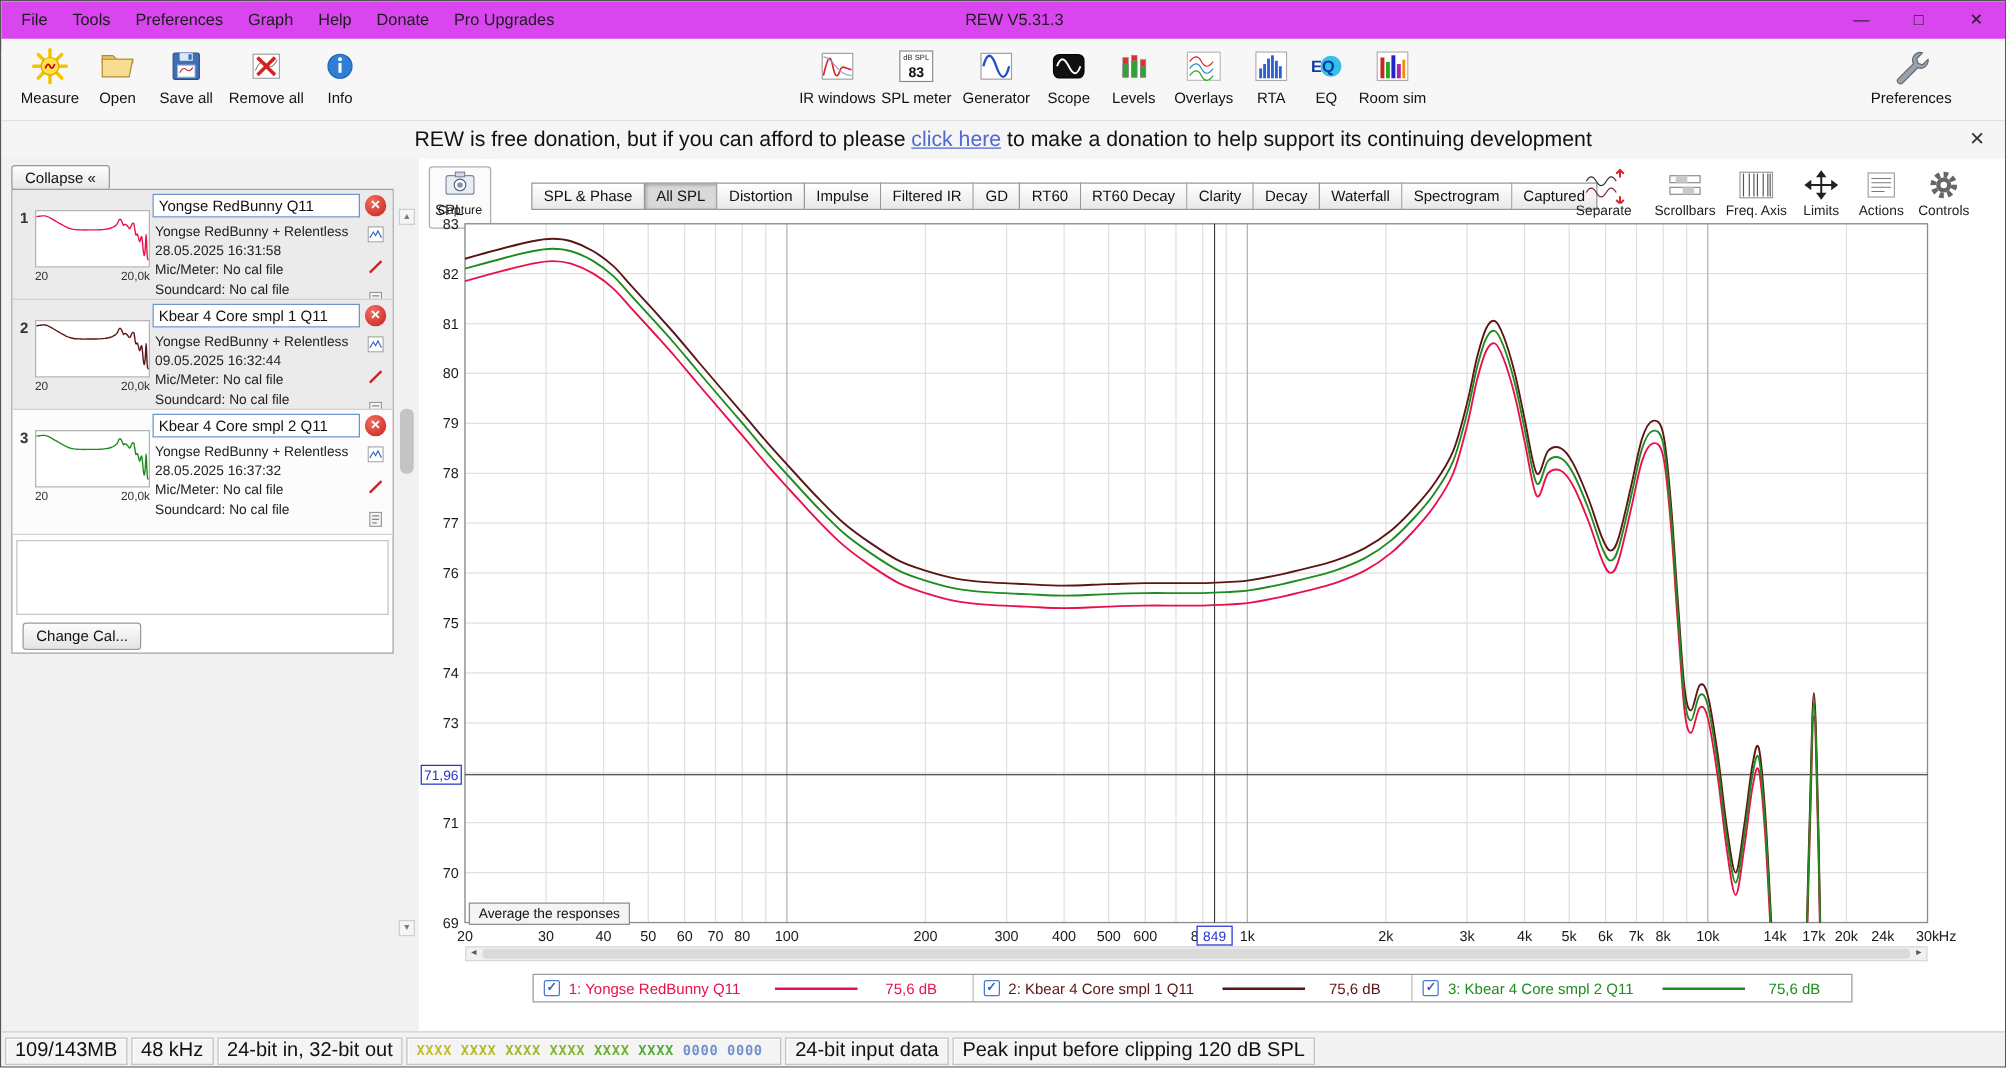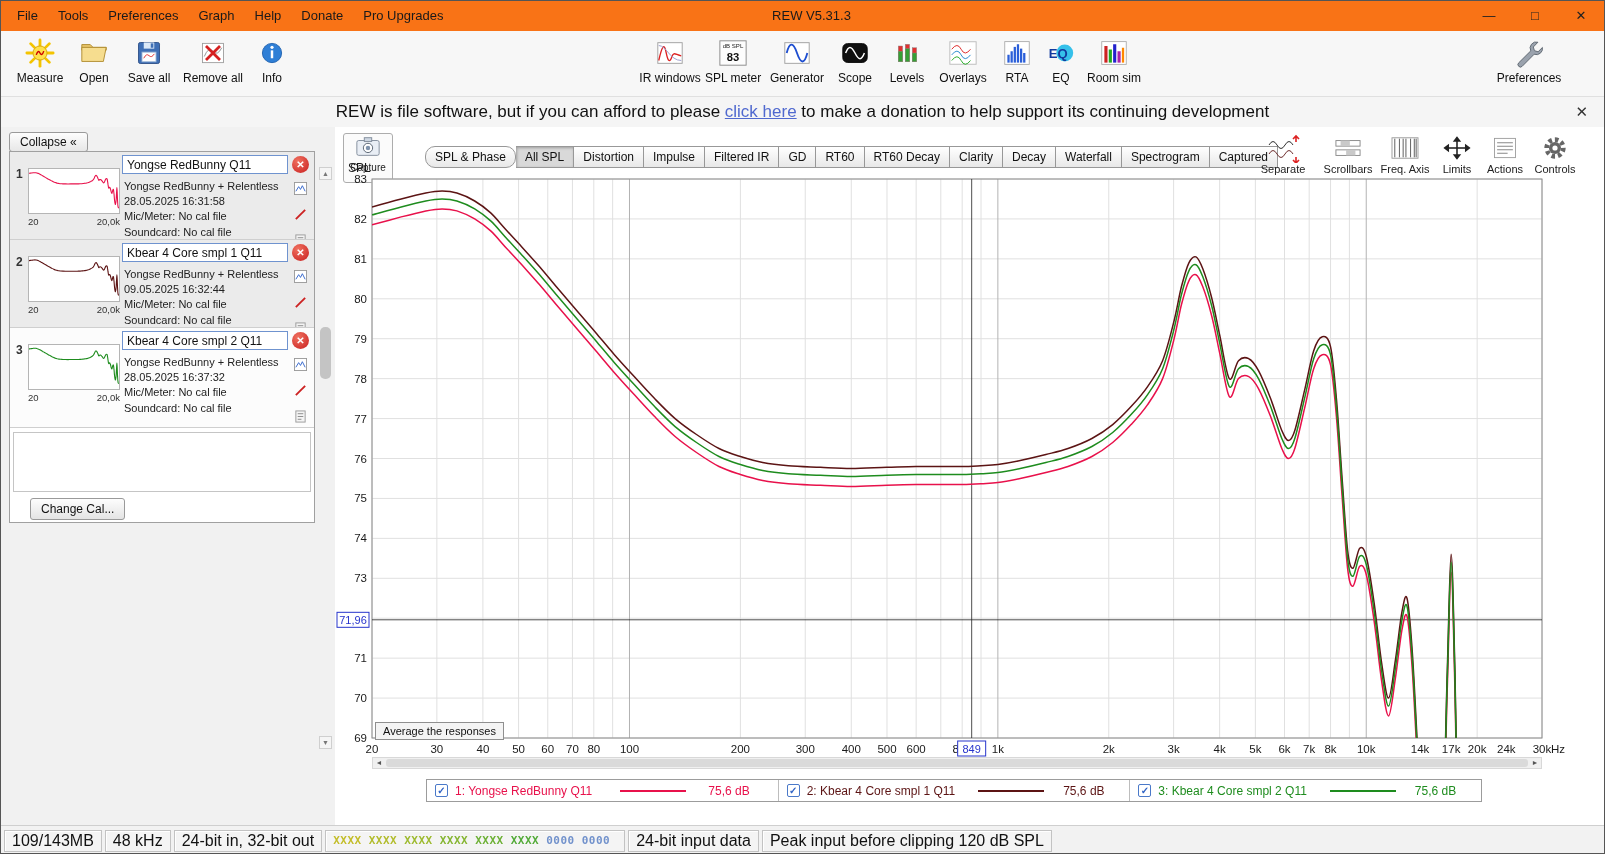--- a/index.html
+++ b/index.html
@@ -7,7 +7,7 @@
   #app{position:relative;width:1605px;height:854px;background:#f2f2f2;overflow:hidden;border:1px solid #555;}
 
   
-  #titlebar{position:absolute;left:0;top:0;width:100%;height:40px;background:#f97316;border-bottom:1px solid #e3e3e3;}
+  #titlebar{position:absolute;left:0;top:0;width:100%;height:40px;background:#d946ef;border-bottom:1px solid #e3e3e3;}
   #menubar{position:absolute;left:6px;top:0;height:30px;display:flex;z-index:2;}
   .menu-item{padding:0 10px;line-height:30px;font-size:13px;color:#1a1a1a;cursor:default;}
   #window-title{position:absolute;left:18px;right:0;text-align:center;line-height:30px;font-size:13px;color:#1a1a1a;}

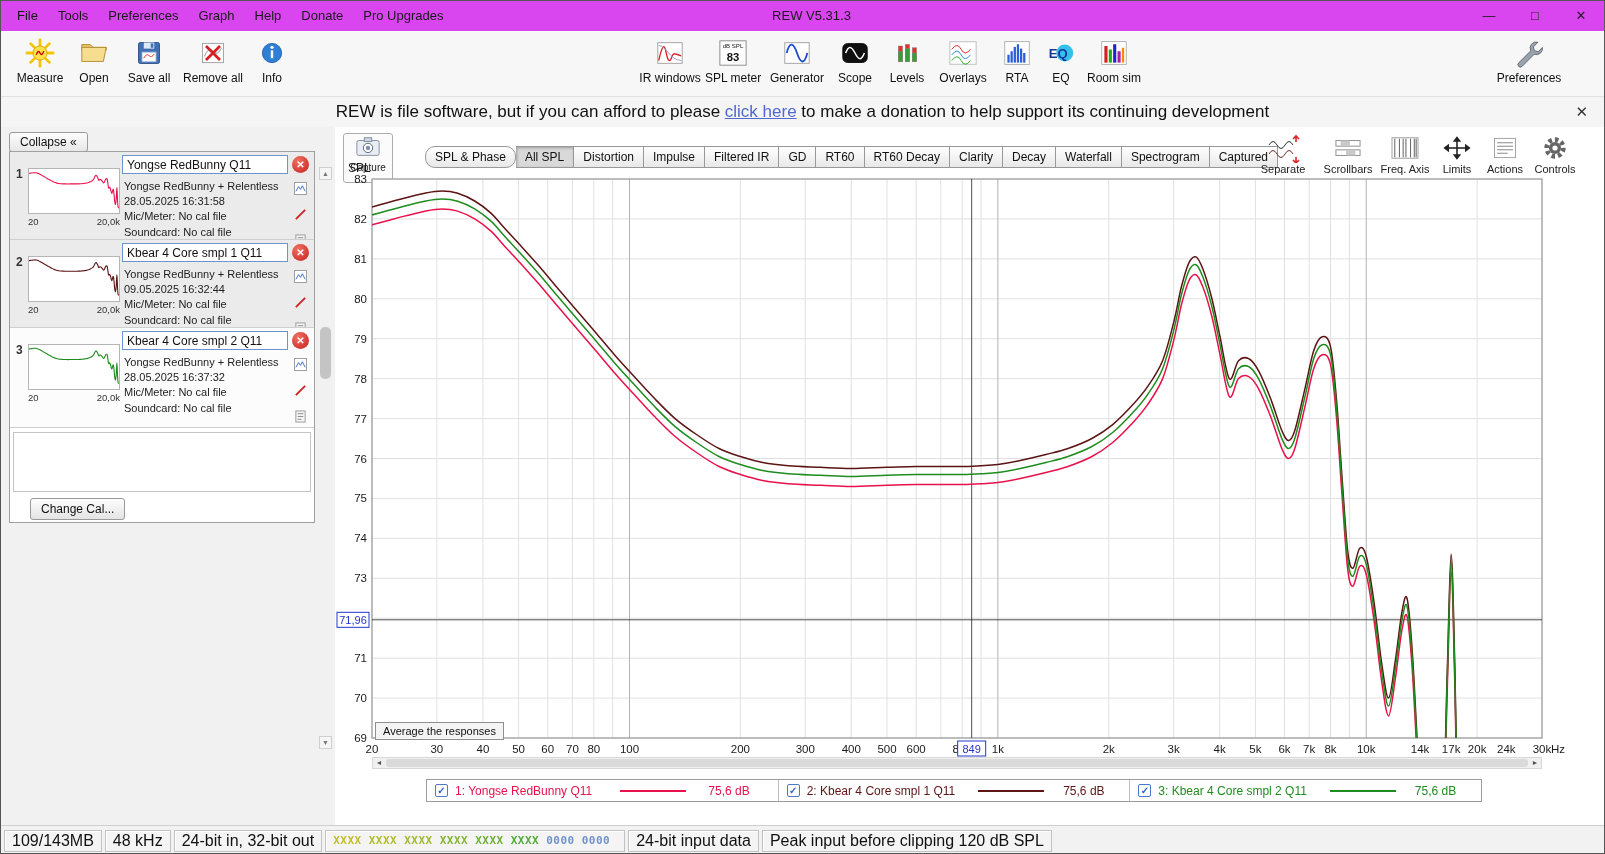--- a/index.html
+++ b/index.html
@@ -277,7 +277,7 @@
   </div>
 
   <div id="banner">
-    <span>REW is file software, but if you can afford to please </span><a>click here</a><span> to make a donation to help support its continuing development</span>
+    <span>REW is free donation, but if you can afford to please </span><a>click here</a><span> to make a donation to help support its continuing development</span>
     <span id="banner-close">✕</span>
   </div>
 

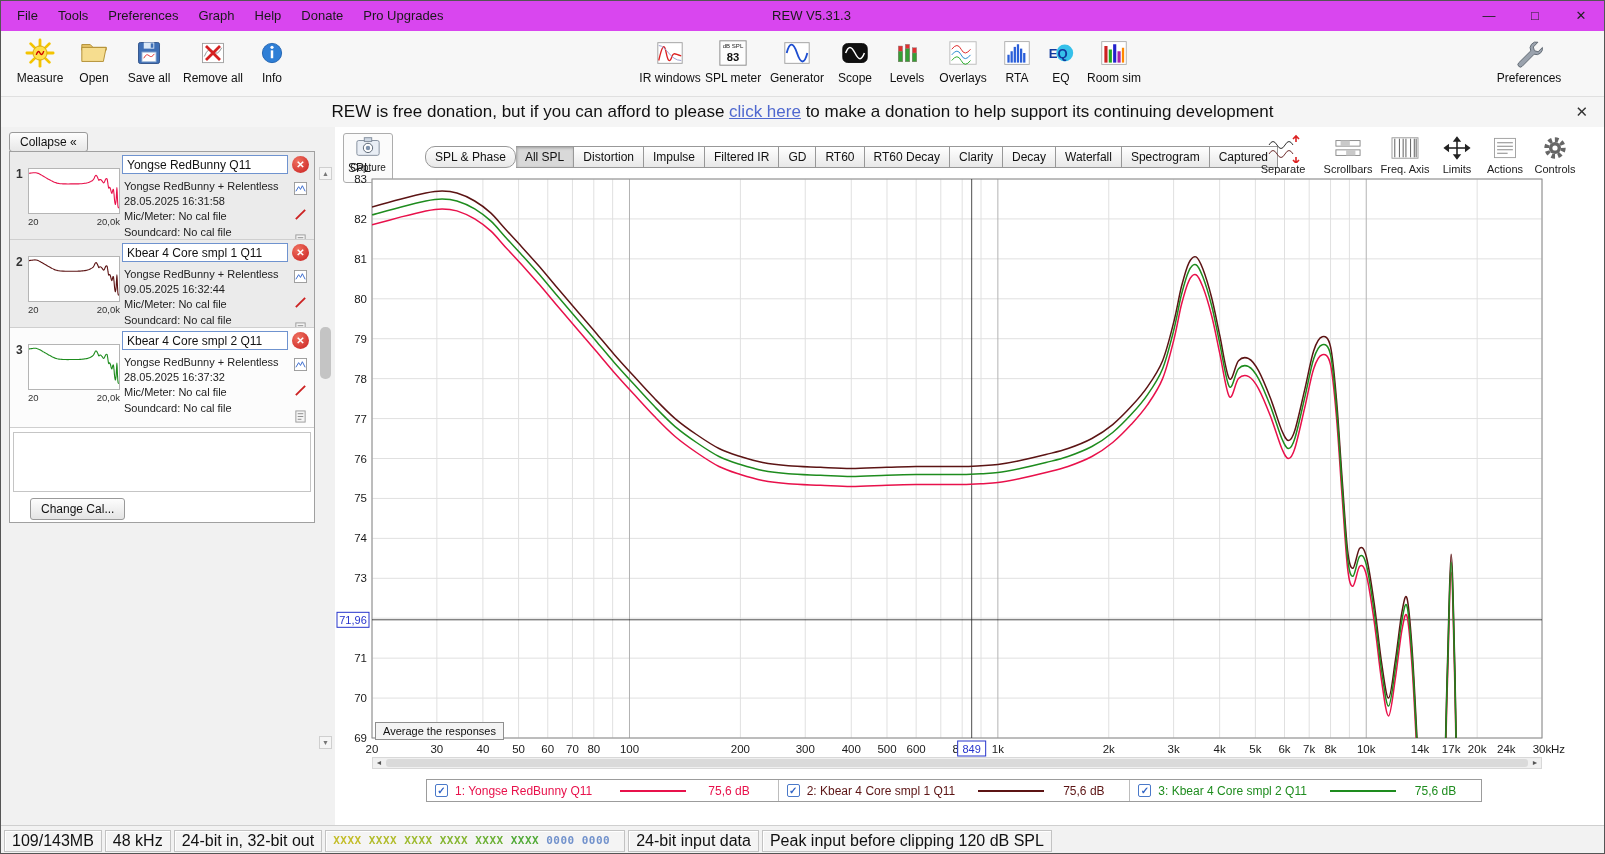--- a/index.html
+++ b/index.html
@@ -53,7 +53,7 @@
   #capture-btn{position:absolute;left:8px;top:6px;width:50px;height:50px;border:1px solid #adadad;border-radius:3px;background:#fbfbfb;text-align:center;font-size:10px;color:#222;}
   #tabs{position:absolute;left:90px;top:19px;display:flex;}
   .tab{padding:3px 9px;font-size:12px;color:#111;background:linear-gradient(#ffffff,#e8e8e8);border:1px solid #989898;border-left:none;white-space:nowrap;}
-  .tab:first-child{border-left:1px solid #989898;border-radius:10px;}
+  .tab:first-child{border-left:1px solid #989898;}
   .tab.active{background:#d9d9d9;box-shadow:inset 1px 1px 3px rgba(0,0,0,0.28);}
   .gbtn{position:absolute;top:5px;text-align:center;font-size:11px;color:#222;}
   .gbtn .gicon{height:31px;display:flex;align-items:center;justify-content:center;}

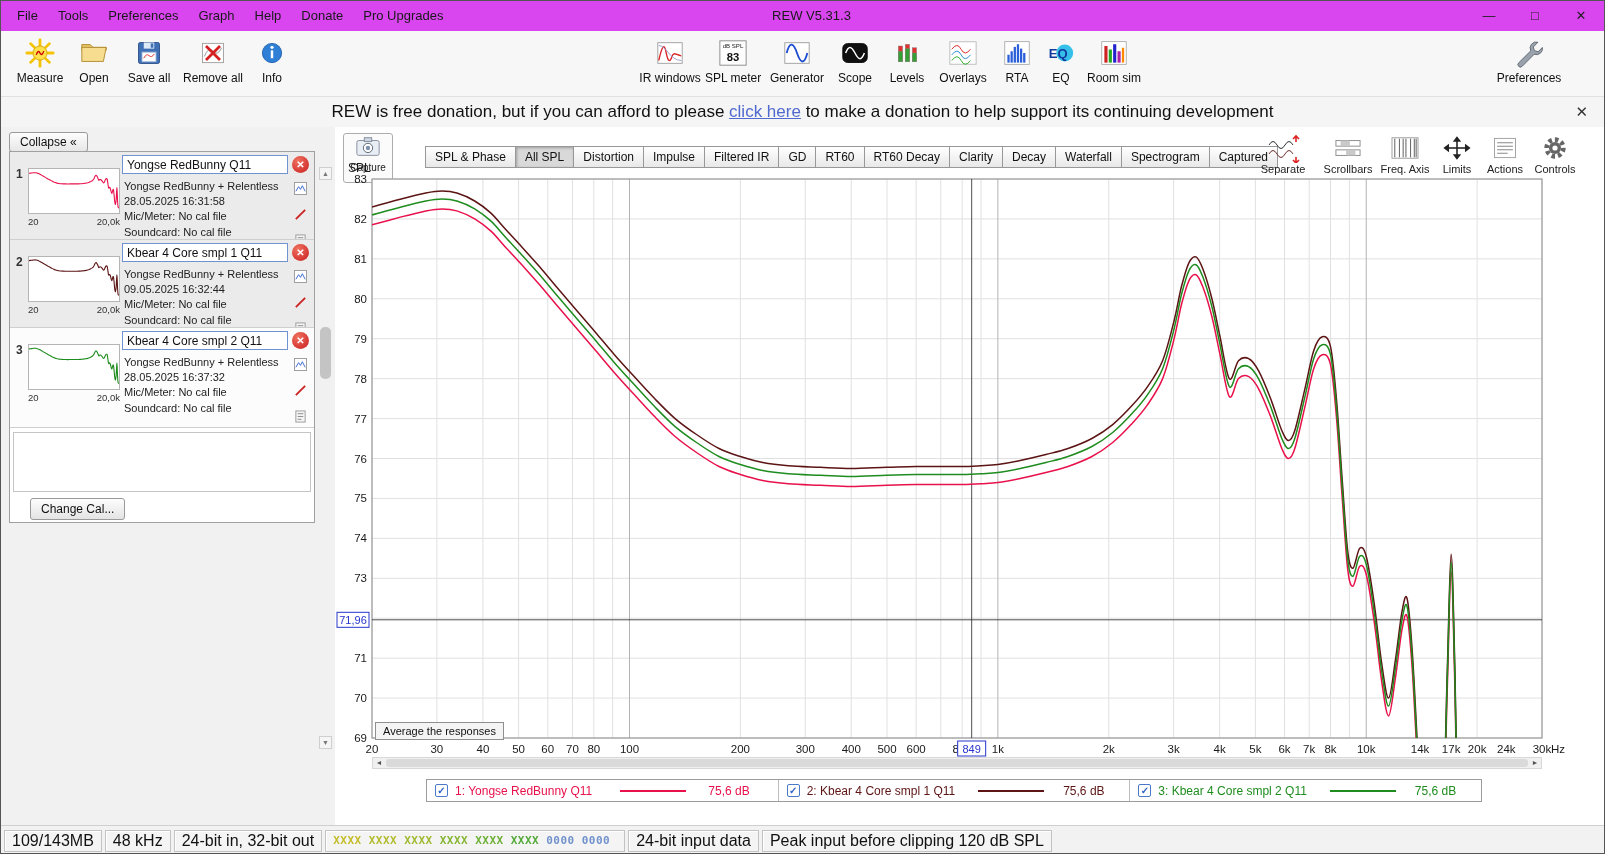--- a/index.html
+++ b/index.html
@@ -42,7 +42,7 @@
   .minfo{position:absolute;left:114px;top:27px;font-size:11px;line-height:15.2px;color:#222;width:170px;white-space:nowrap;overflow:hidden;}
   .micons{position:absolute;right:7px;top:29px;display:flex;flex-direction:column;gap:8px;}
   #empty-slot{position:absolute;left:3px;top:280px;width:298px;height:60px;border:1px solid #c5c5c5;background:#fff;}
-  #change-cal{position:absolute;left:20px;top:346px;padding:3px 10px;font-size:12px;color:#111;background:linear-gradient(#fdfdfd,#e4e4e4);border:1px solid #9a9a9a;border-radius:3px;}
+  #change-cal{position:absolute;left:8px;top:346px;padding:3px 10px;font-size:12px;color:#111;background:linear-gradient(#fdfdfd,#e4e4e4);border:1px solid #9a9a9a;border-radius:3px;}
   #vscroll{position:absolute;left:318px;top:40px;width:13px;height:582px;}
   .vs-arrow{position:absolute;left:0;width:13px;height:13px;background:#f5f5f5;border:1px solid #cfcfcf;color:#777;font-size:7px;line-height:11px;text-align:center;}
   #vs-up{top:0;} #vs-down{bottom:0;}

